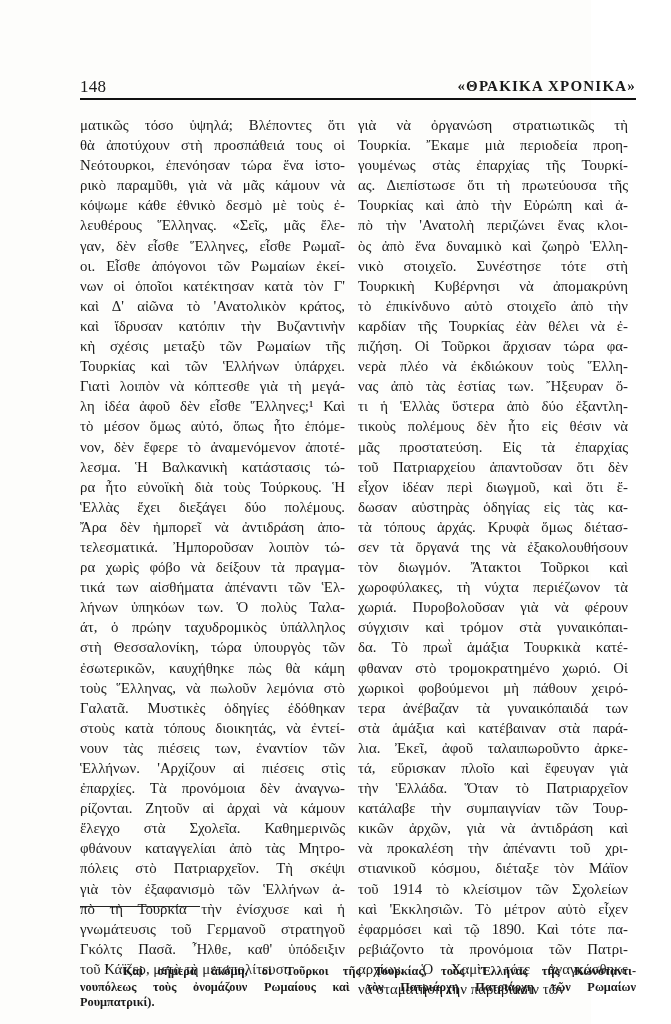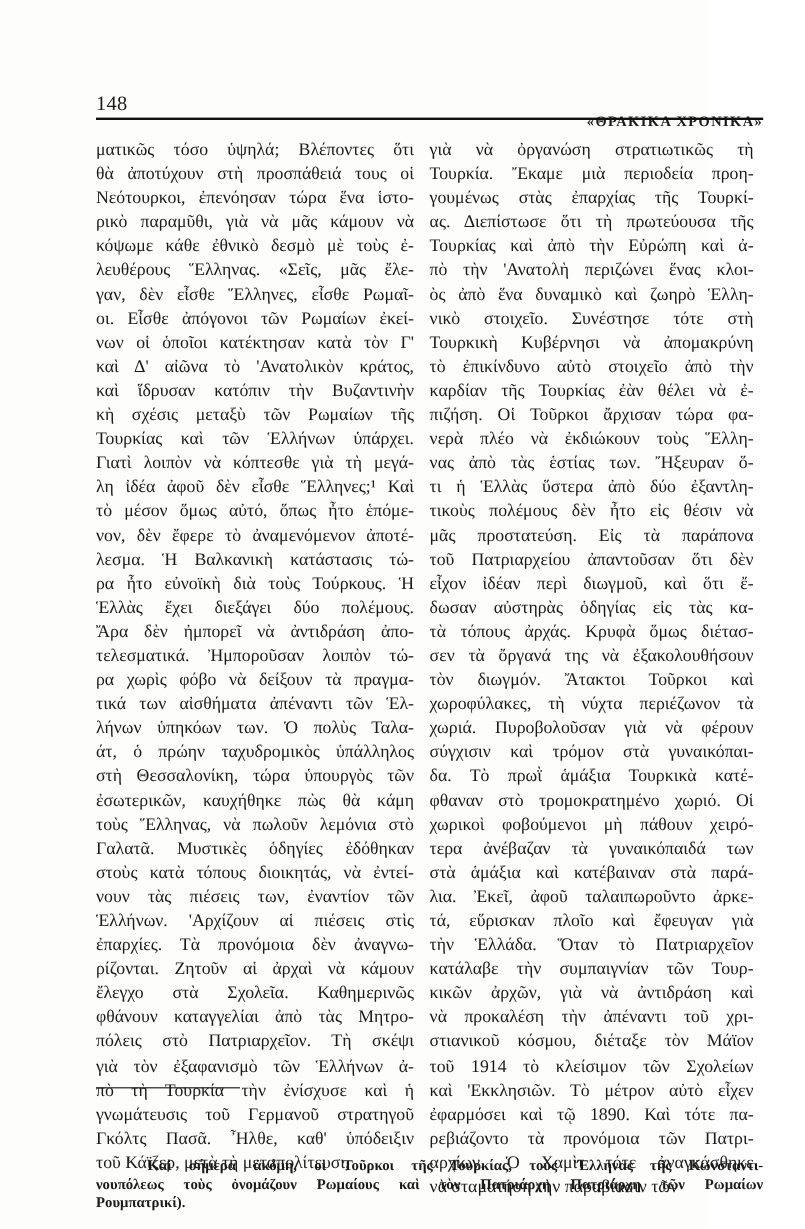--- a/index.html
+++ b/index.html
@@ -39,9 +39,9 @@
   .running-title {
     position: absolute;
     right: 0;
-    top: 20px;
-    font-family: "Liberation Serif", serif;
-    font-size: 12px;
+    top: 4px;
+    font-family: "Liberation Serif", serif;
+    font-size: 15px;
     font-weight: bold;
     letter-spacing: 1.2px;
   }

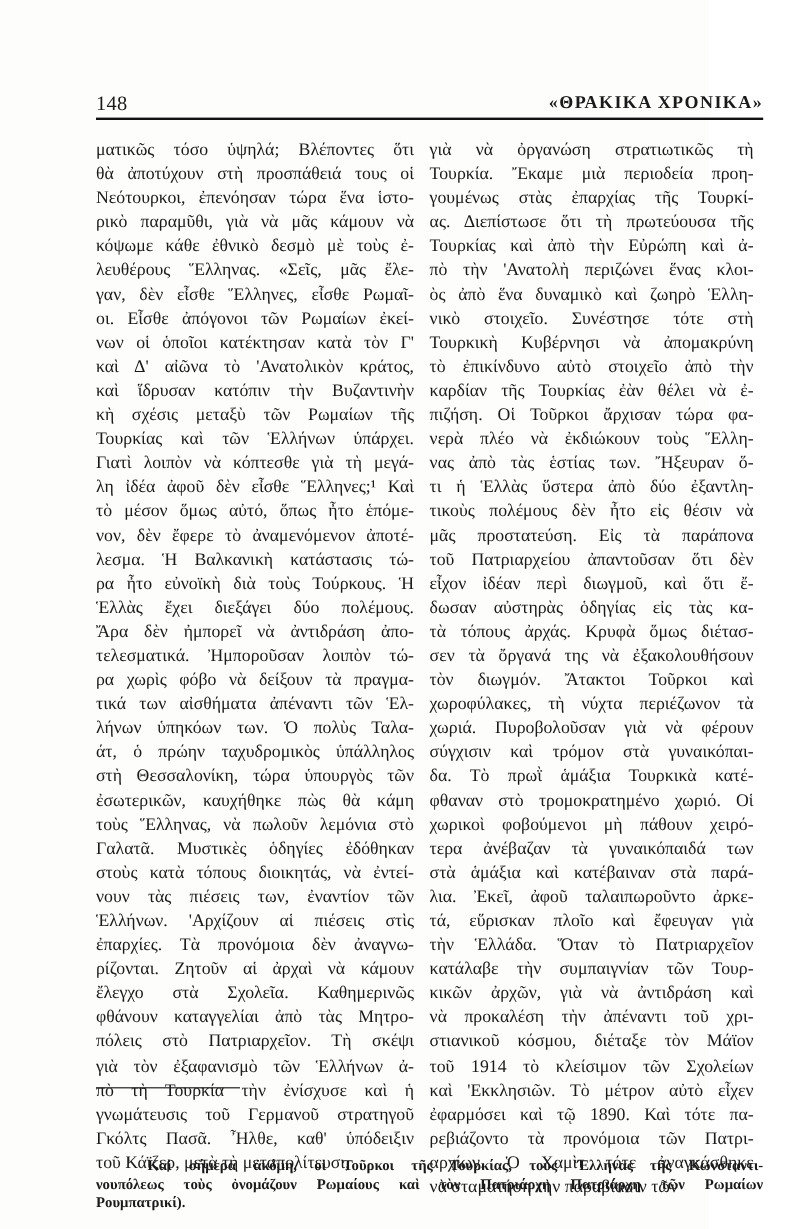--- a/index.html
+++ b/index.html
@@ -168,7 +168,7 @@
       <span class="line">νας ἀπὸ τὰς ἑστίας των. Ἤξευραν ὅ-</span>
       <span class="line">τι ἡ Ἑλλὰς ὕστερα ἀπὸ δύο ἐξαντλη-</span>
       <span class="line">τικοὺς πολέμους δὲν ἦτο εἰς θέσιν νὰ</span>
-      <span class="line">μᾶς προστατεύση. Εἰς τὰ παράπονα</span>
+      <span class="line">μᾶς προστατεύση. Εἰς τὰ ἐπαρχίας</span>
       <span class="line">τοῦ Πατριαρχείου ἀπαντοῦσαν ὅτι δὲν</span>
       <span class="line">εἶχον ἰδέαν περὶ διωγμοῦ, καὶ ὅτι ἔ-</span>
       <span class="line">δωσαν αὐστηρὰς ὁδηγίας εἰς τὰς κα-</span>

